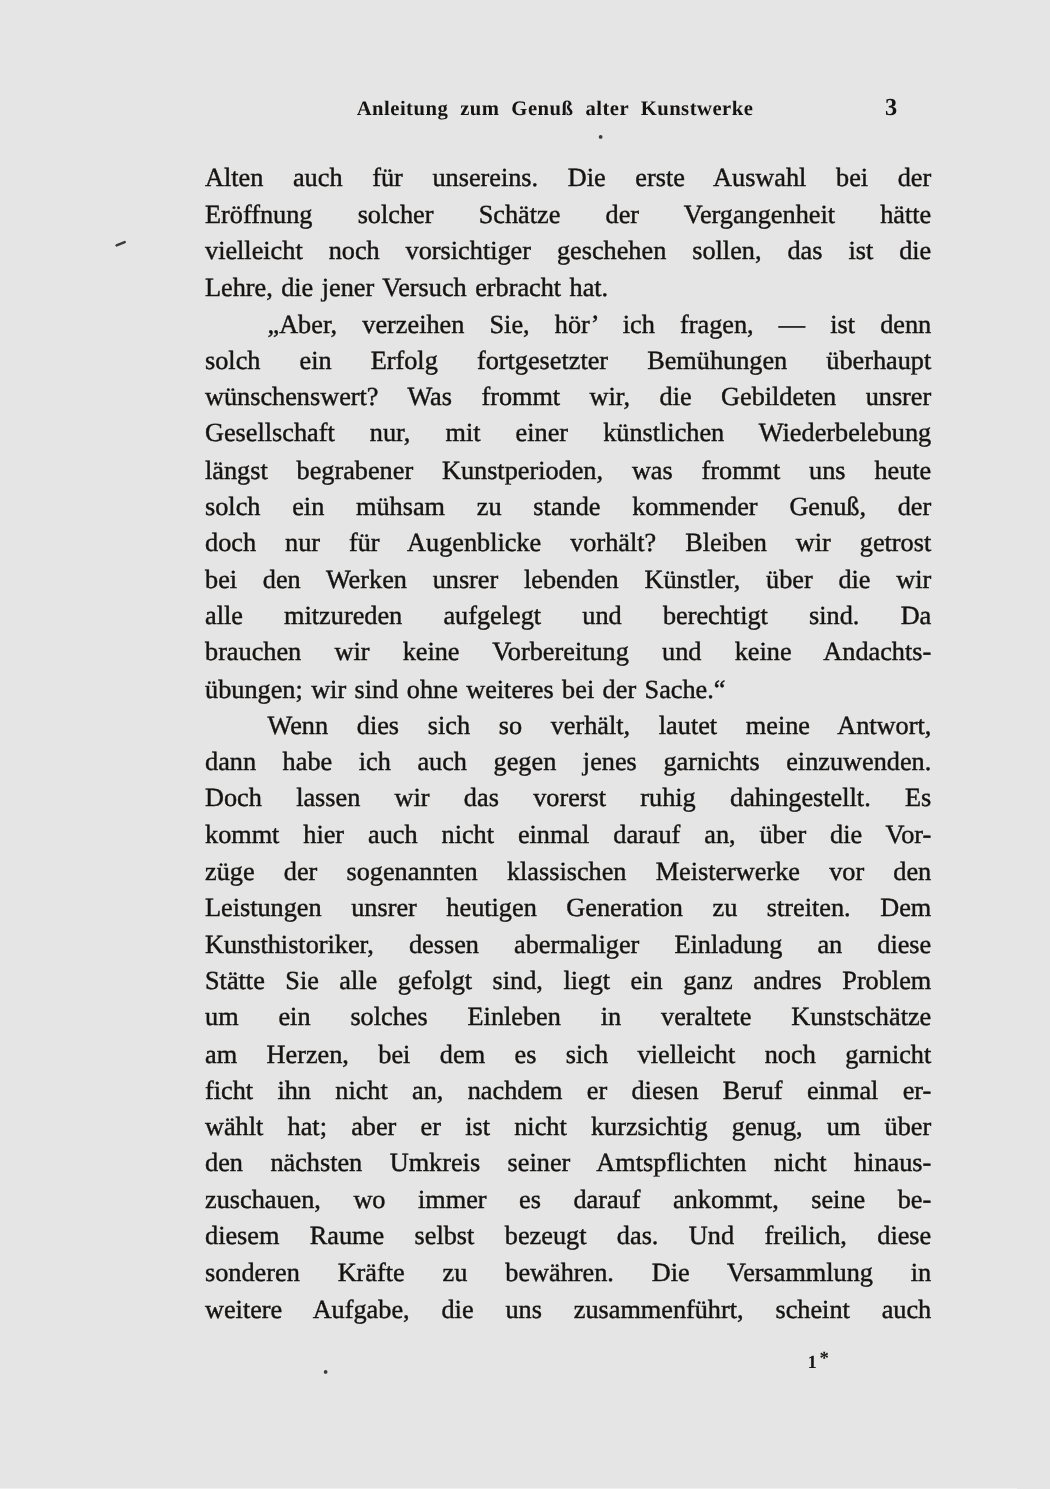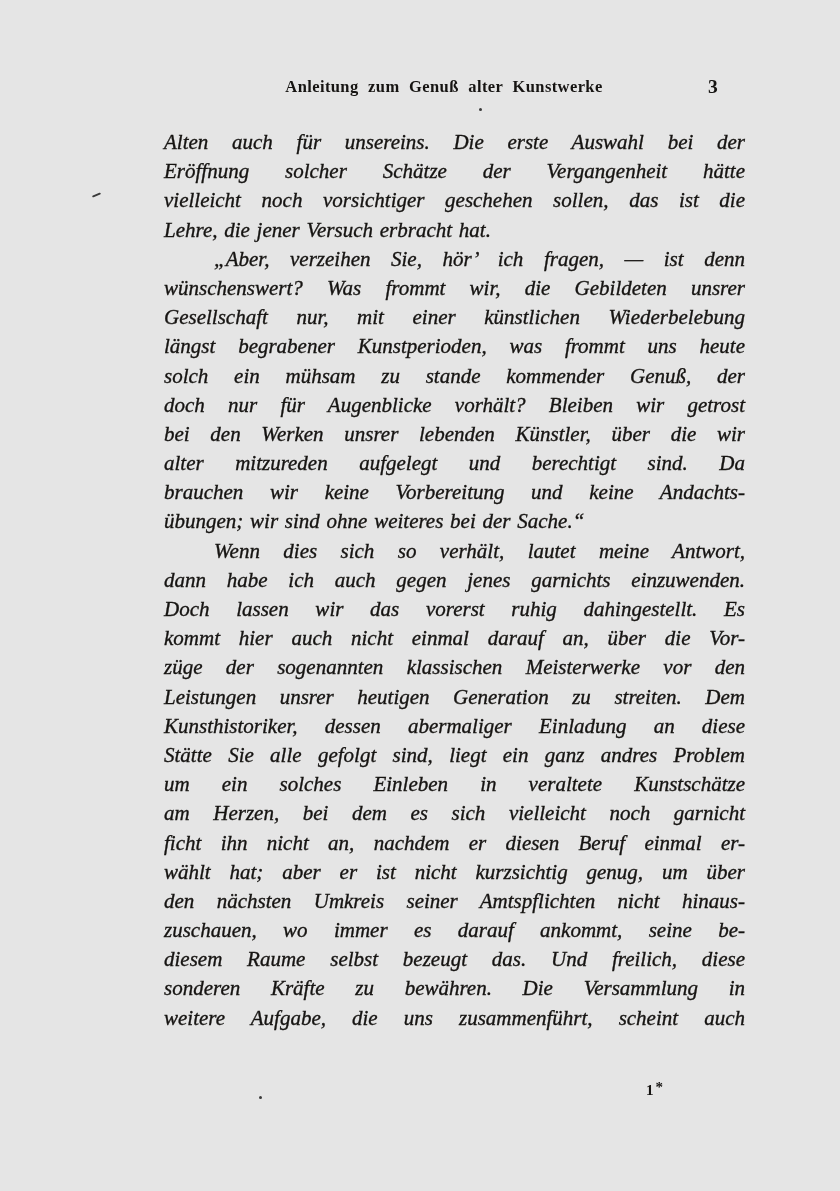--- a/index.html
+++ b/index.html
@@ -43,7 +43,6 @@
     font-size: 21px;
     line-height: 29.2px;
     word-spacing: 1.5px;
-    font-style: italic;
     -webkit-text-stroke: 0.35px;
   }
   .line {

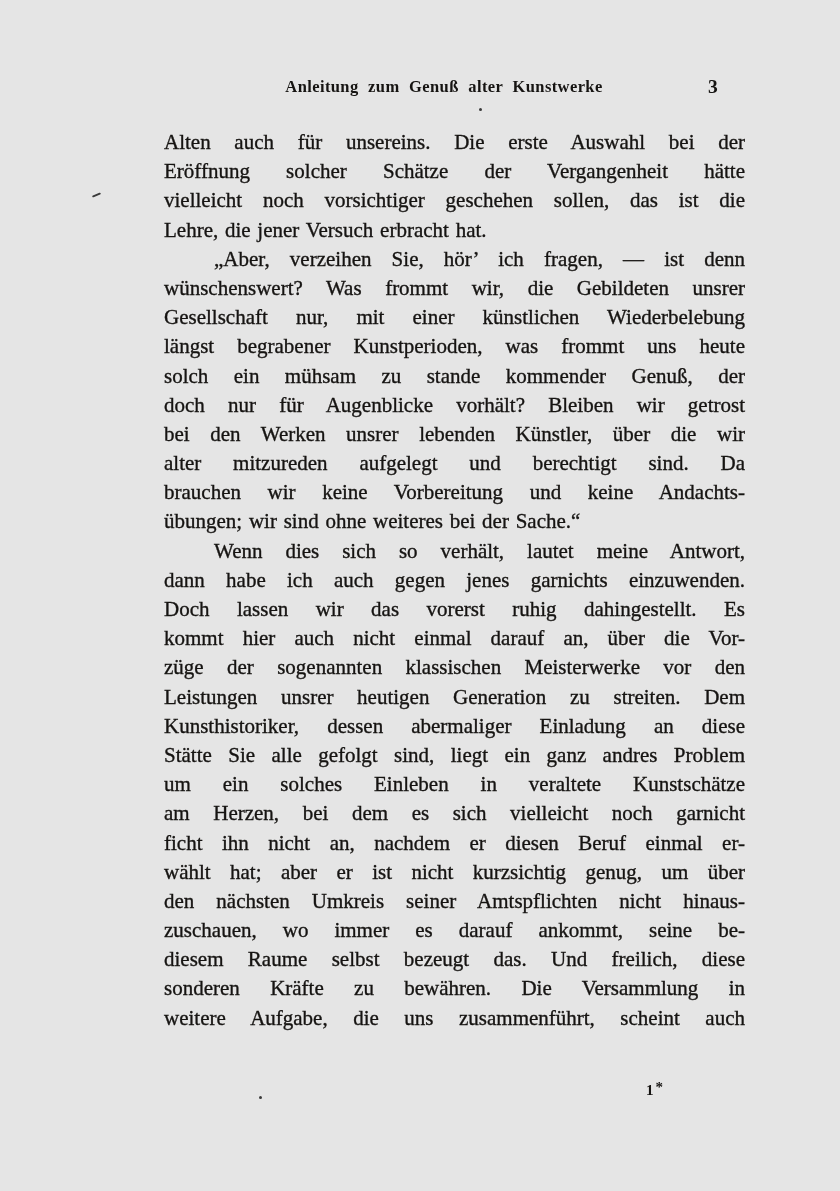--- a/index.html
+++ b/index.html
@@ -115,6 +115,7 @@
       <div class="line">vielleicht noch vorsichtiger geschehen sollen, das ist die</div>
       <div class="line no-just">Lehre, die jener Versuch erbracht hat.</div>
       <div class="line indent">„Aber, verzeihen Sie, hör’ ich fragen, — ist denn</div>
+      <div class="line">solch ein Erfolg fortgesetzter Bemühungen überhaupt</div>
       <div class="line">wünschenswert? Was frommt wir, die Gebildeten unsrer</div>
       <div class="line">Gesellschaft nur, mit einer künstlichen Wiederbelebung</div>
       <div class="line">längst begrabener Kunstperioden, was frommt uns heute</div>

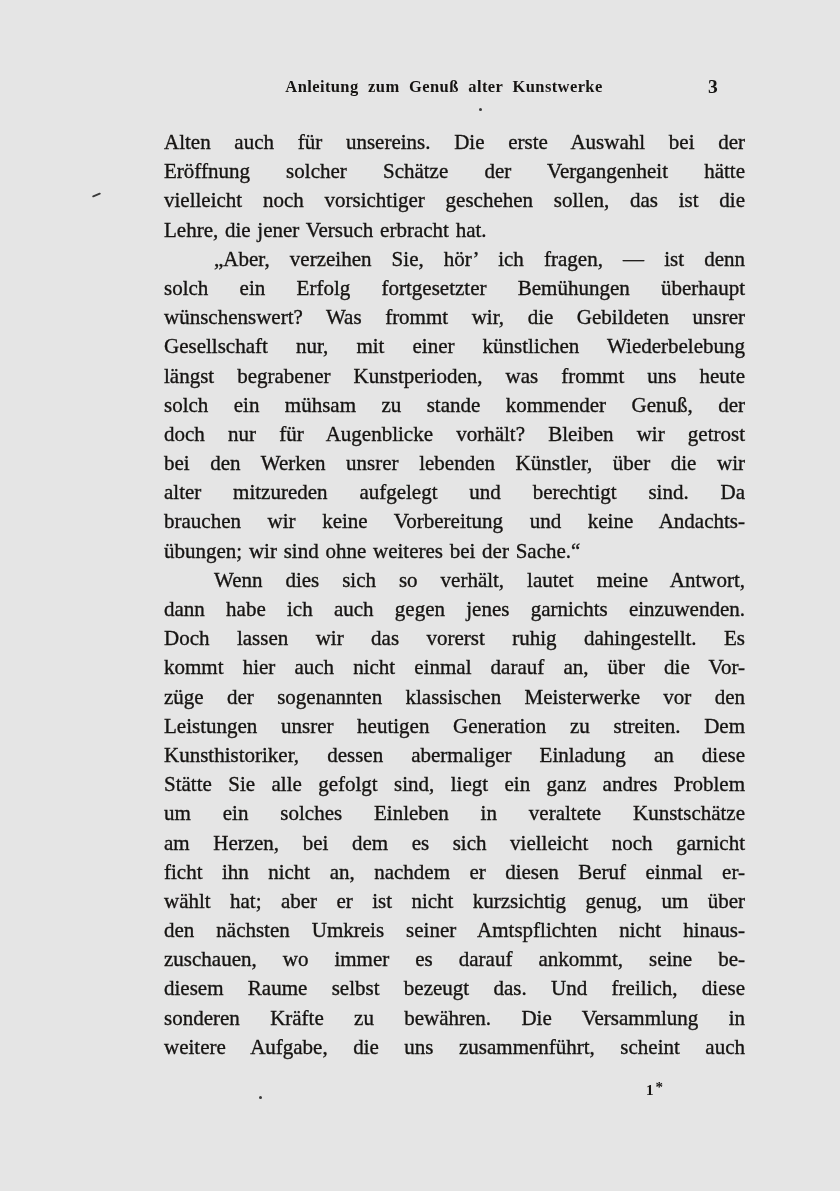--- a/index.html
+++ b/index.html
@@ -122,7 +122,7 @@
       <div class="line">solch ein mühsam zu stande kommender Genuß, der</div>
       <div class="line">doch nur für Augenblicke vorhält? Bleiben wir getrost</div>
       <div class="line">bei den Werken unsrer lebenden Künstler, über die wir</div>
-      <div class="line">alter mitzureden aufgelegt und berechtigt sind. Da</div>
+      <div class="line">alle mitzureden aufgelegt und berechtigt sind. Da</div>
       <div class="line">brauchen wir keine Vorbereitung und keine Andachts-</div>
       <div class="line no-just">übungen; wir sind ohne weiteres bei der Sache.“</div>
       <div class="line indent">Wenn dies sich so verhält, lautet meine Antwort,</div>

